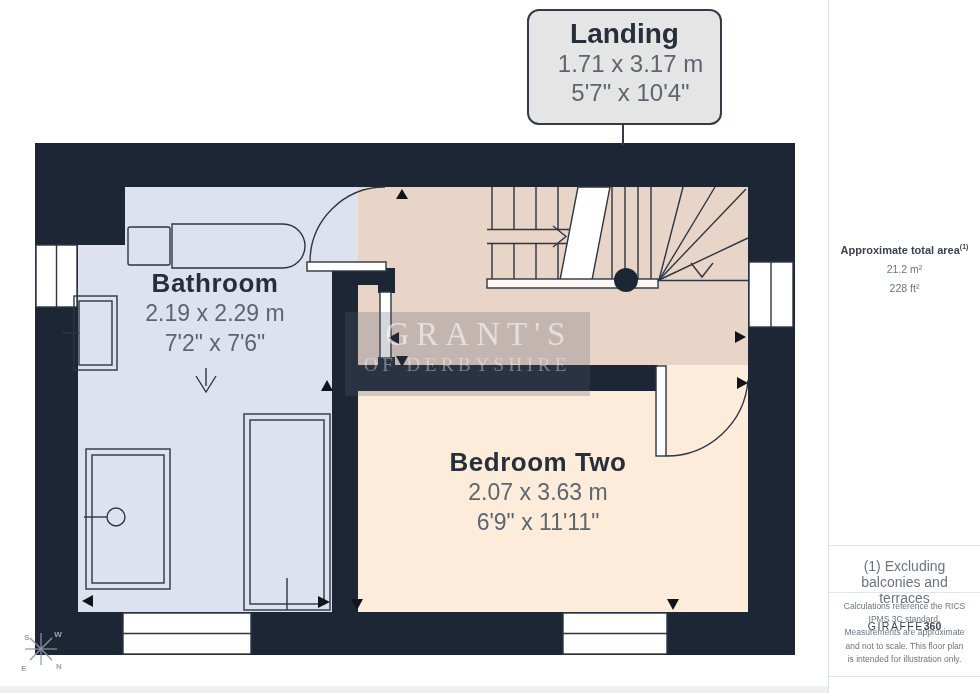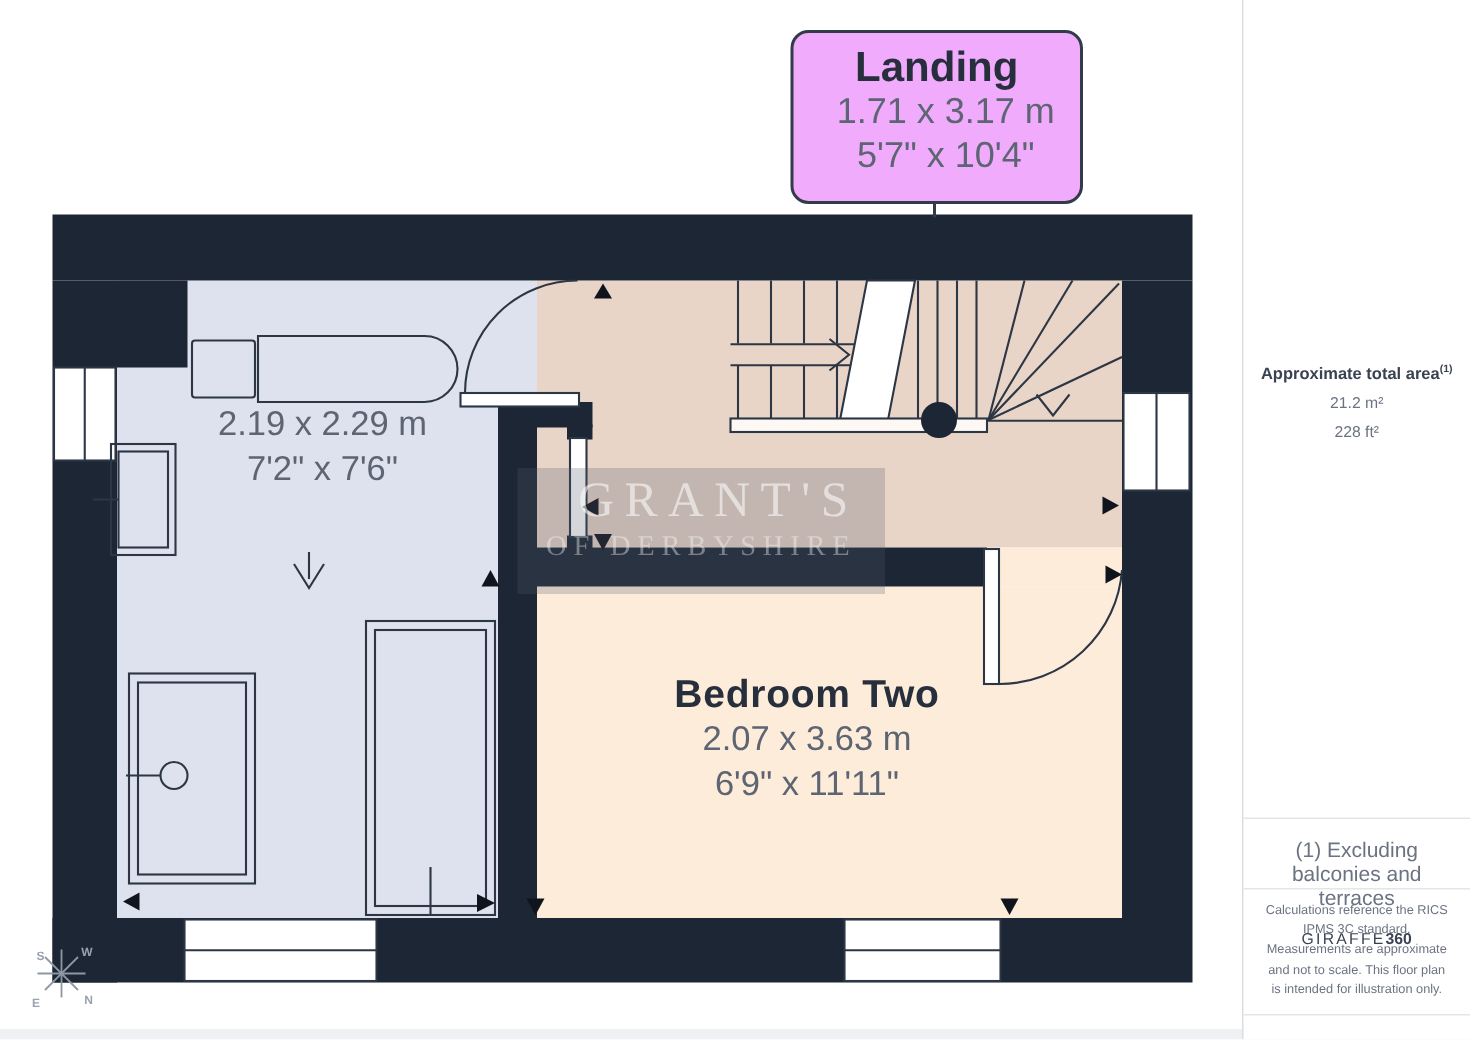--- a/index.html
+++ b/index.html
@@ -25,8 +25,8 @@
   #watermark .wm1{font-size:33px;letter-spacing:7px;color:rgba(255,255,255,0.55);margin-top:4px;padding-left:23px;}
   #watermark .wm2{font-size:19px;letter-spacing:4.5px;color:rgba(255,255,255,0.38);margin-top:1px;}
 
-  #callout{position:absolute;left:527px;top:20px;width:191px;height:112px;z-index:60;
-    background:#f0abfc;border:2px solid #333b49;border-radius:12px;text-align:center;}
+  #callout{position:absolute;left:527px;top:9px;width:191px;height:112px;z-index:60;
+    background:#e5e5e5;border:2px solid #333b49;border-radius:12px;text-align:center;}
   #callout .cnm{font-size:28px;font-weight:bold;color:#272f3d;margin-top:7px;}
   #callout .cdim{font-size:24px;color:#5d6573;line-height:1.2;padding-left:12px;}
   #callout-pointer{position:absolute;left:622px;top:121px;width:2px;height:24px;background:#333b49;z-index:25;}

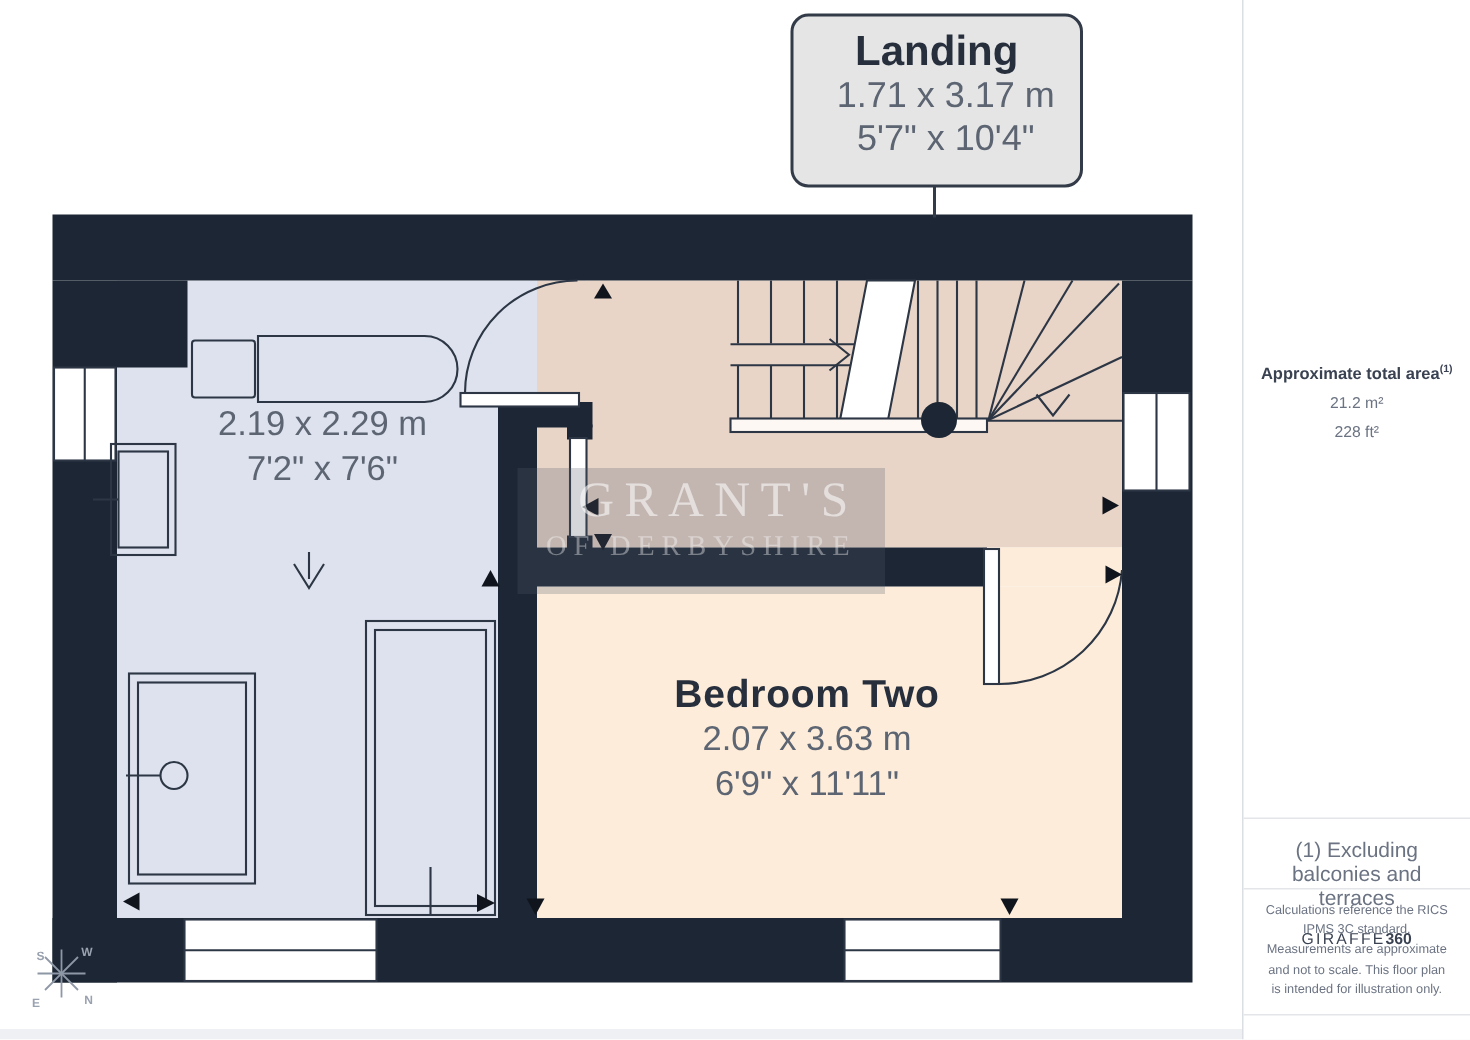--- a/index.html
+++ b/index.html
@@ -176,6 +176,7 @@
   </svg>
 
   <div class="room-label" style="left:90px;top:268px;width:250px;">
+    <div class="nm">Bathroom</div>
     <div class="dim">2.19 x 2.29 m</div>
     <div class="dim">7'2" x 7'6"</div>
   </div>

